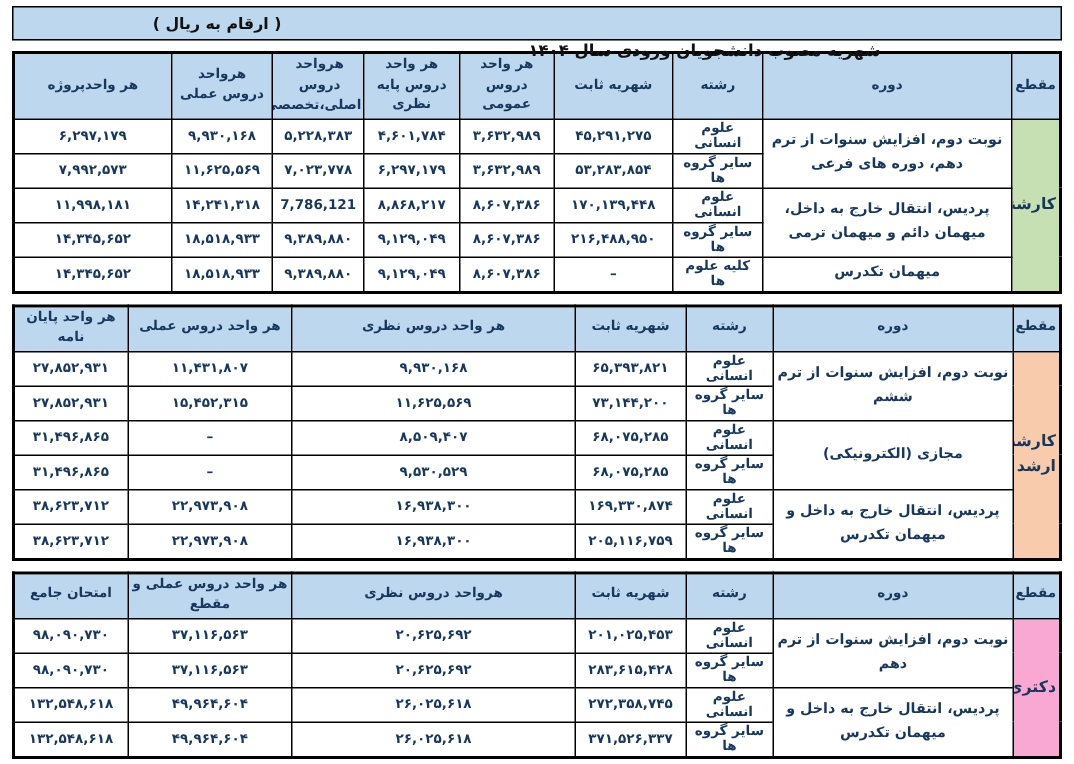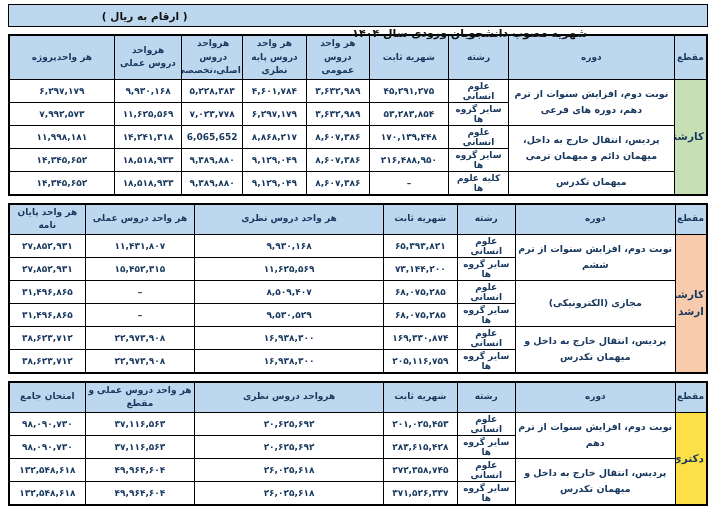--- a/index.html
+++ b/index.html
@@ -105,7 +105,7 @@
           <td>۱۷۰,۱۳۹,۴۴۸</td>
           <td>۸,۶۰۷,۳۸۶</td>
           <td>۸,۸۶۸,۲۱۷</td>
-          <td>6,065,652</td>
+          <td>7,786,121</td>
           <td>۱۴,۲۴۱,۳۱۸</td>
           <td>۱۱,۹۹۸,۱۸۱</td>
         </tr>

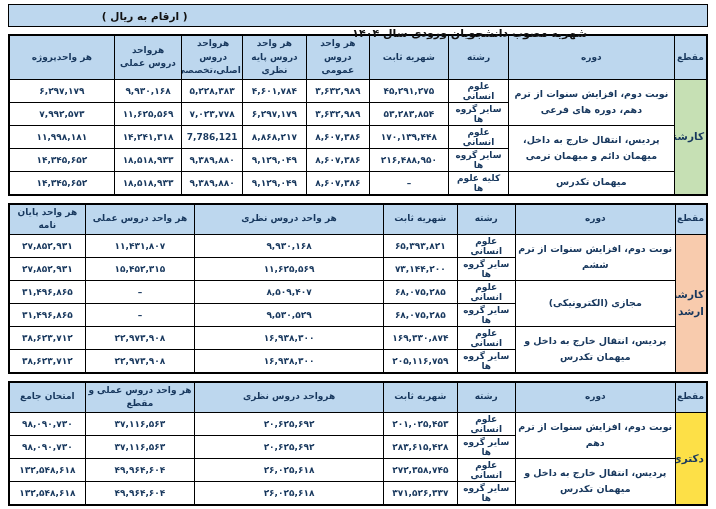--- a/index.html
+++ b/index.html
@@ -225,7 +225,7 @@
       </thead>
       <tbody>
         <tr>
-          <td rowspan="4" class="level-cell" style="background: #fde047;">دکتری</td>
+          <td rowspan="4" class="level-cell" style="background: #f9a8d4;">دکتری</td>
           <td rowspan="2" class="doreh-cell">نوبت دوم، افزایش سنوات از ترم دهم</td>
           <td>علوم انسانی</td>
           <td>۲۰۱,۰۲۵,۴۵۳</td>

